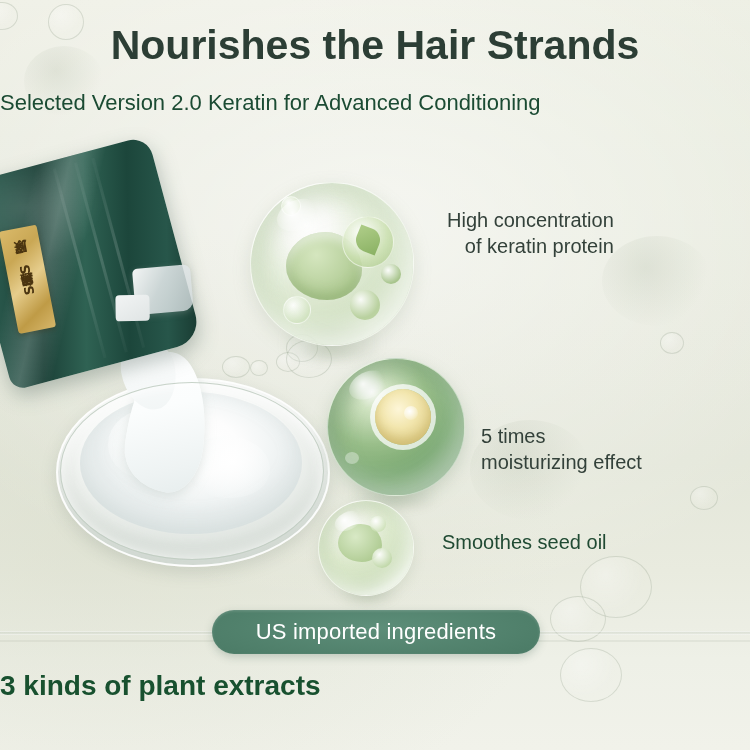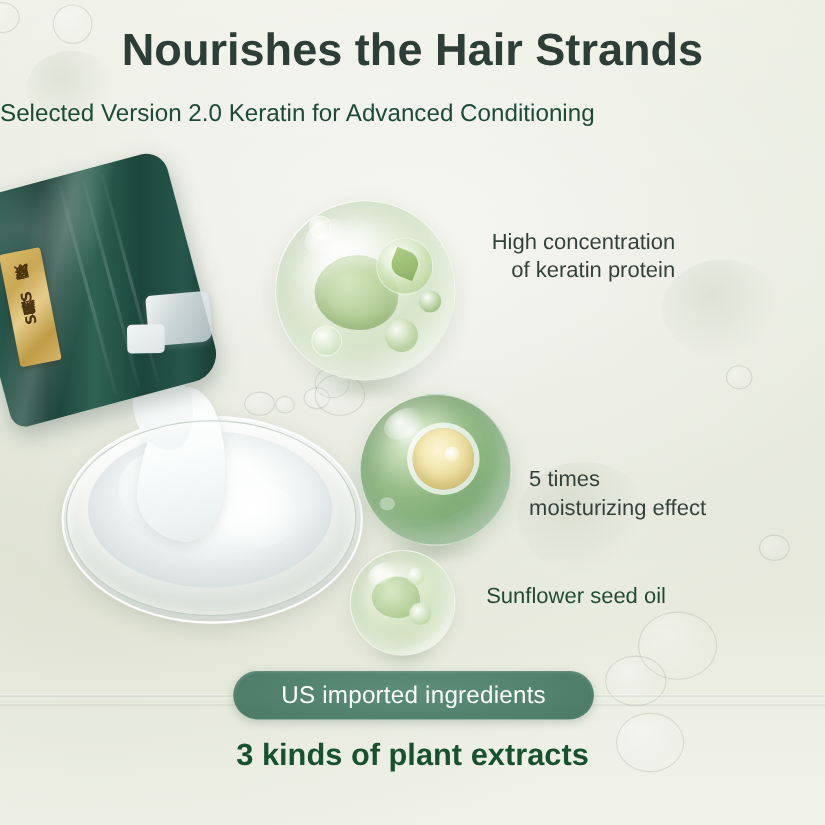--- a/index.html
+++ b/index.html
@@ -556,7 +556,7 @@
 of keratin protein</div>
   <div class="callout callout-2">5 times
 moisturizing effect</div>
-  <div class="callout callout-3">Sunflower seed oil</div>
+  <div class="callout callout-3">Smoothes seed oil</div>
 
   <div class="pill">
     <span class="pill-label">US imported ingredients</span>

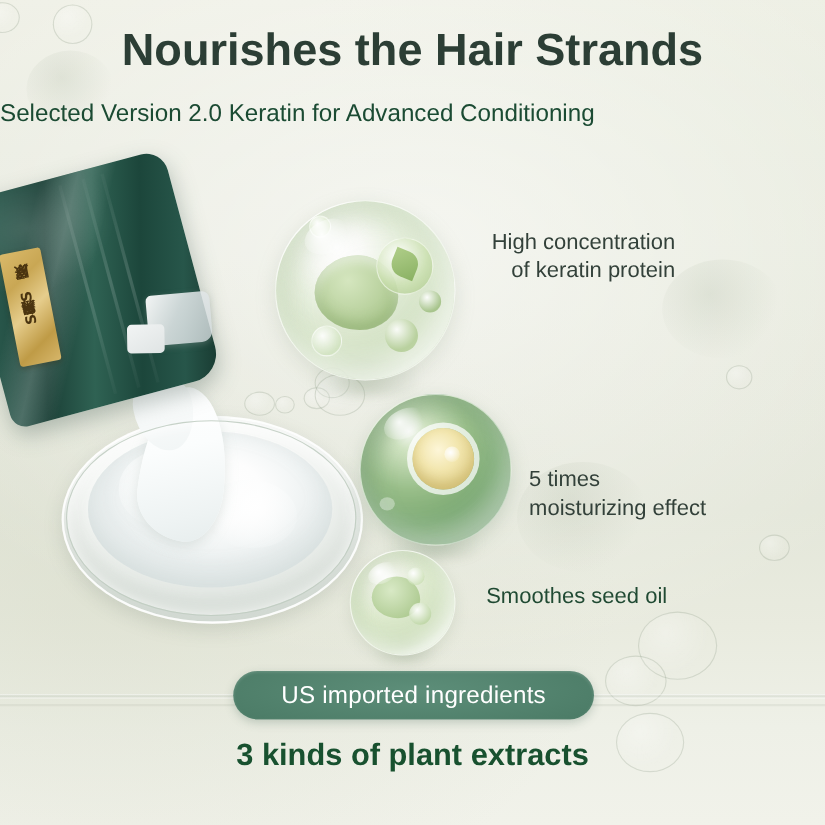--- a/index.html
+++ b/index.html
@@ -459,7 +459,7 @@
     position: absolute;
     left: 0; right: 0;
     top: 670px;
-    text-align: center;
+    text-align: left;
     font-size: 28px;
     font-weight: bold;
     color: #18512f;

